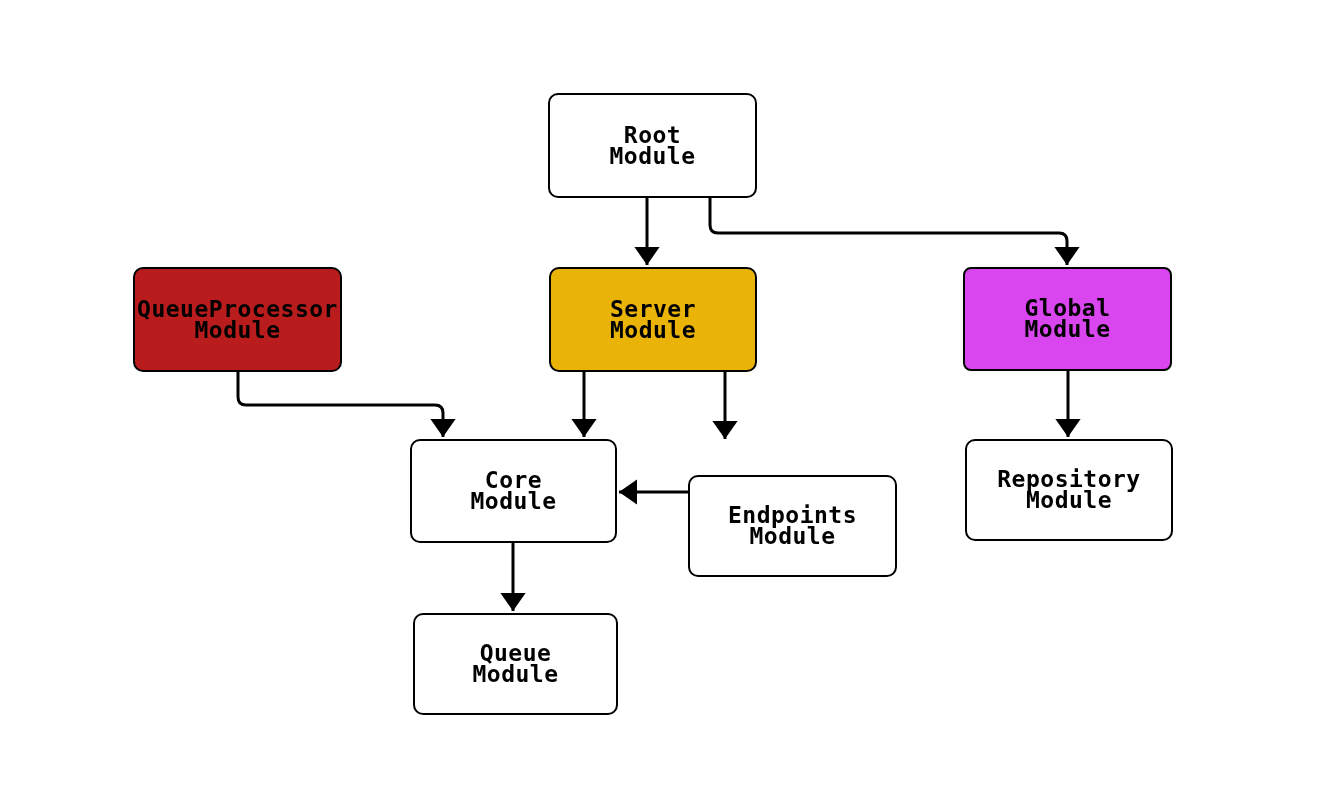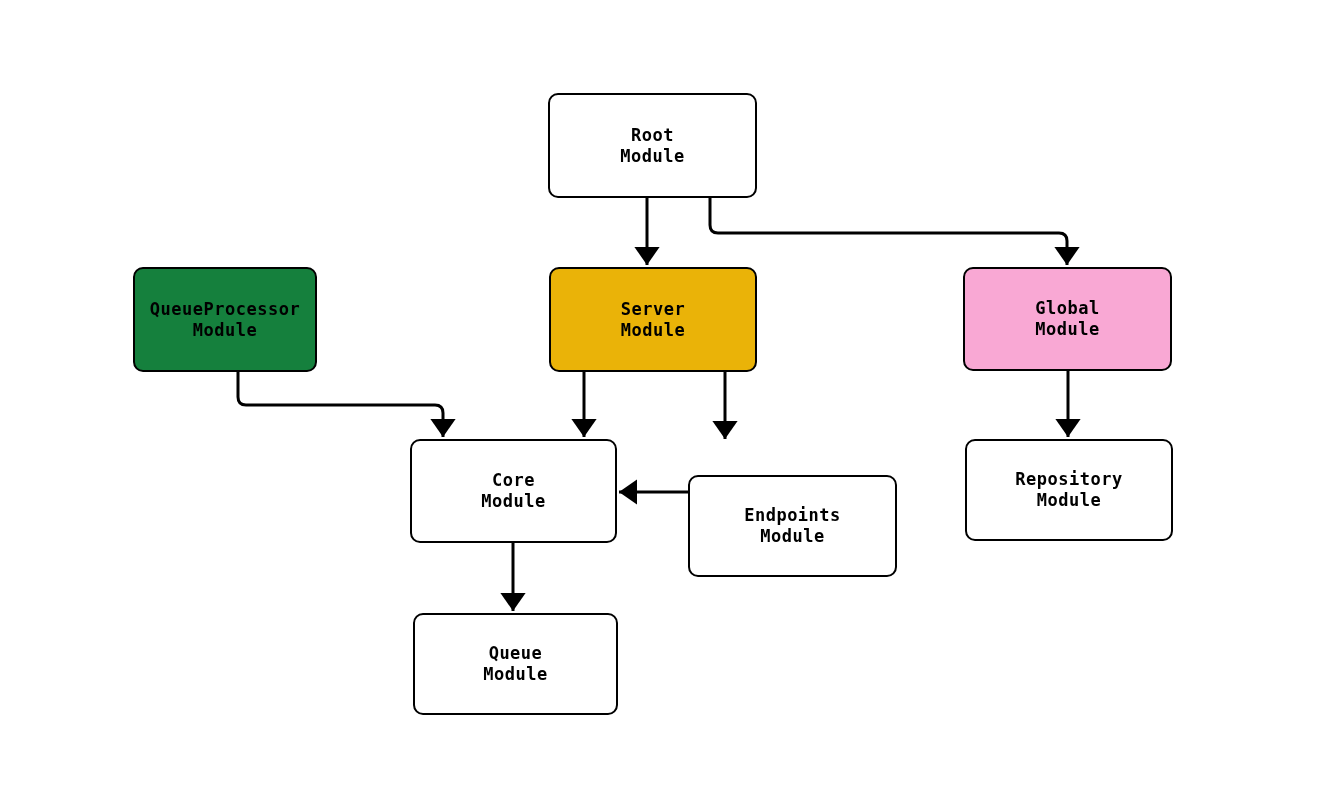--- a/index.html
+++ b/index.html
@@ -37,7 +37,7 @@
     white-space: pre-line;
     text-align: center;
     font-weight: bold;
-    font-size: 17px;
+    font-size: 23px;
     line-height: 21px;
     letter-spacing: 0.5px;
   }

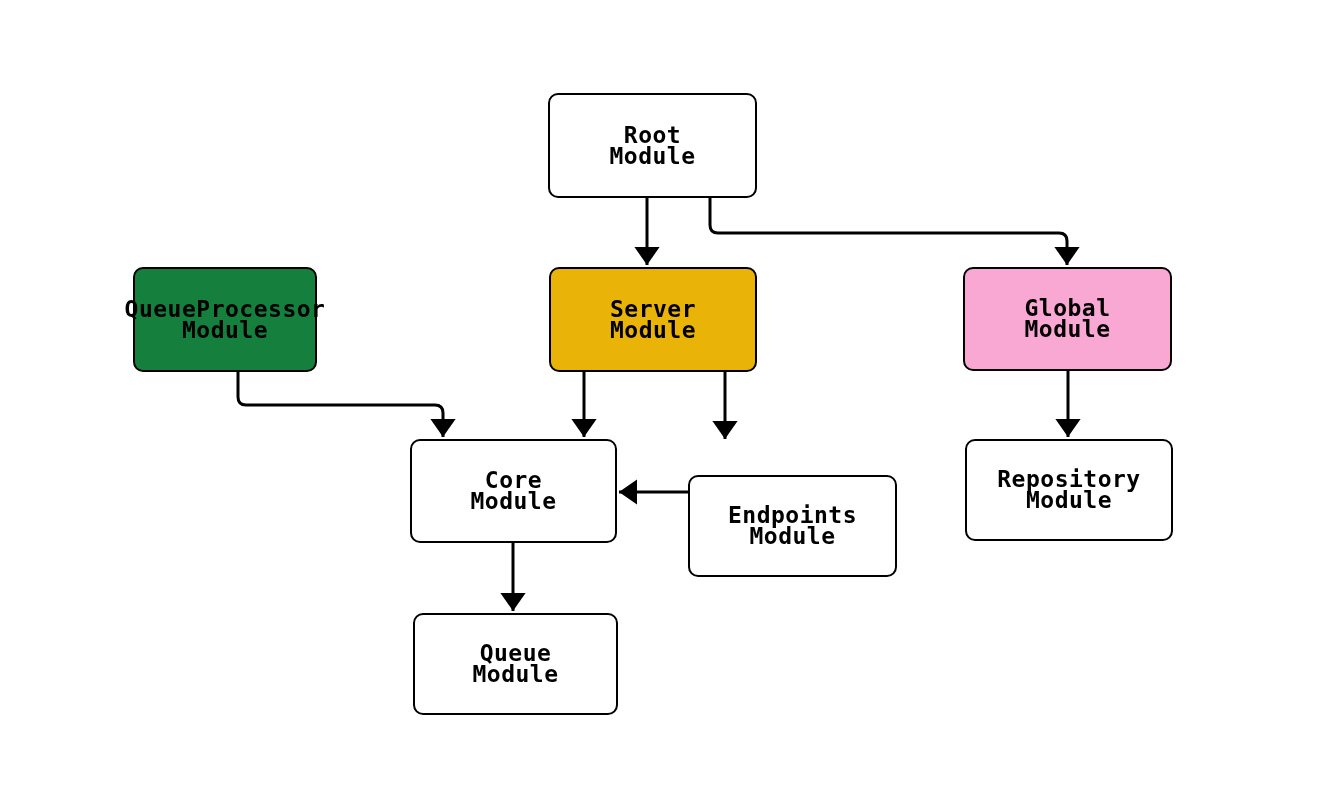--- a/index.html
+++ b/index.html
@@ -65,7 +65,7 @@
       <span class="node-label" style="color: rgb(0, 0, 0);">Root
 Module</span>
     </div>
-    <div class="node" style="left: 133px; top: 267px; width: 184px; height: 105px; background: #15803d; border-color: rgb(0, 0, 0);">
+    <div class="node" style="left: 133px; top: 267px; width: 209px; height: 105px; background: #b91c1c; border-color: rgb(0, 0, 0);">
       <span class="node-label" style="color: rgb(0, 0, 0);">QueueProcessor
 Module</span>
     </div>

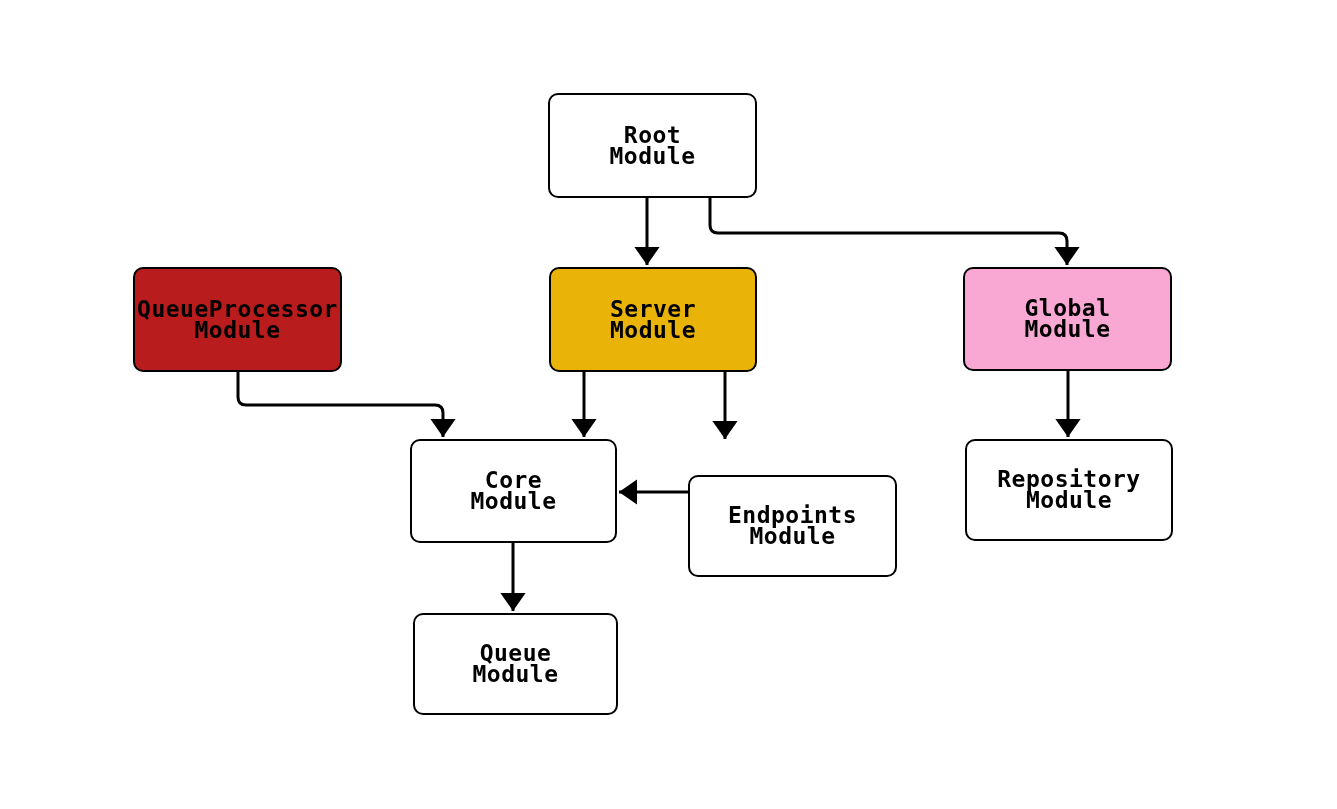--- a/index.html
+++ b/index.html
@@ -73,7 +73,7 @@
       <span class="node-label" style="color: rgb(0, 0, 0);">Server
 Module</span>
     </div>
-    <div class="node" style="left: 963px; top: 267px; width: 209px; height: 104px; background: #f9a8d4; border-color: rgb(0, 0, 0);">
+    <div class="node" style="left: 963px; top: 267px; width: 209px; height: 104px; background: #d946ef; border-color: rgb(0, 0, 0); border-radius: 8px;">
       <span class="node-label" style="color: rgb(0, 0, 0);">Global
 Module</span>
     </div>

